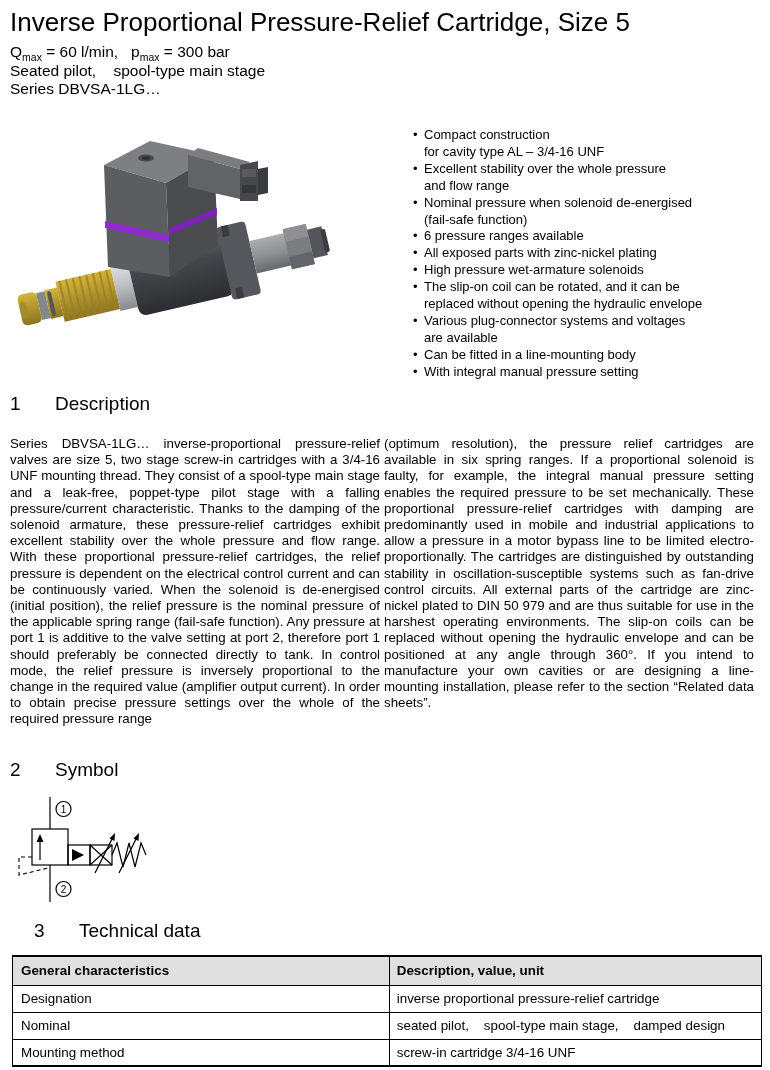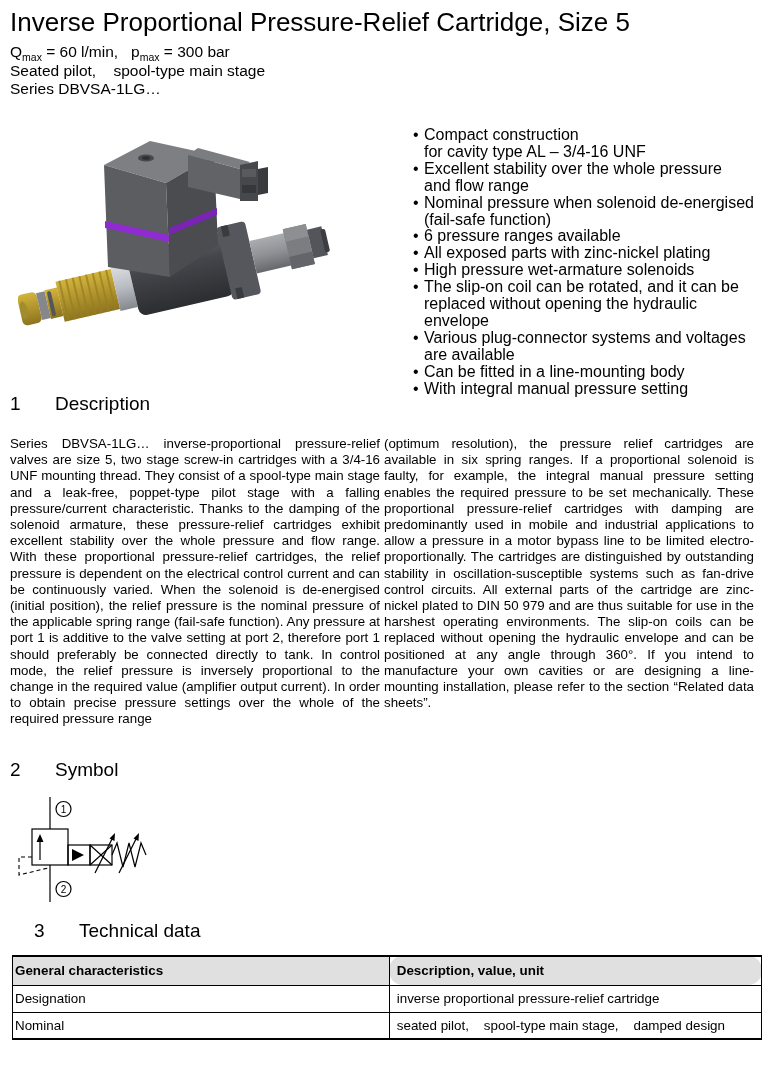--- a/index.html
+++ b/index.html
@@ -28,7 +28,7 @@
 
   .features{
     position:absolute;left:413px;top:127px;width:352px;
-    list-style:none;font-size:16px;line-height:16.9px;
+    list-style:none;font-size:13px;line-height:16.9px;
   }
   .features li{position:relative;padding-left:11px;}
   .features li::before{content:"\2022";position:absolute;left:0;top:0;}

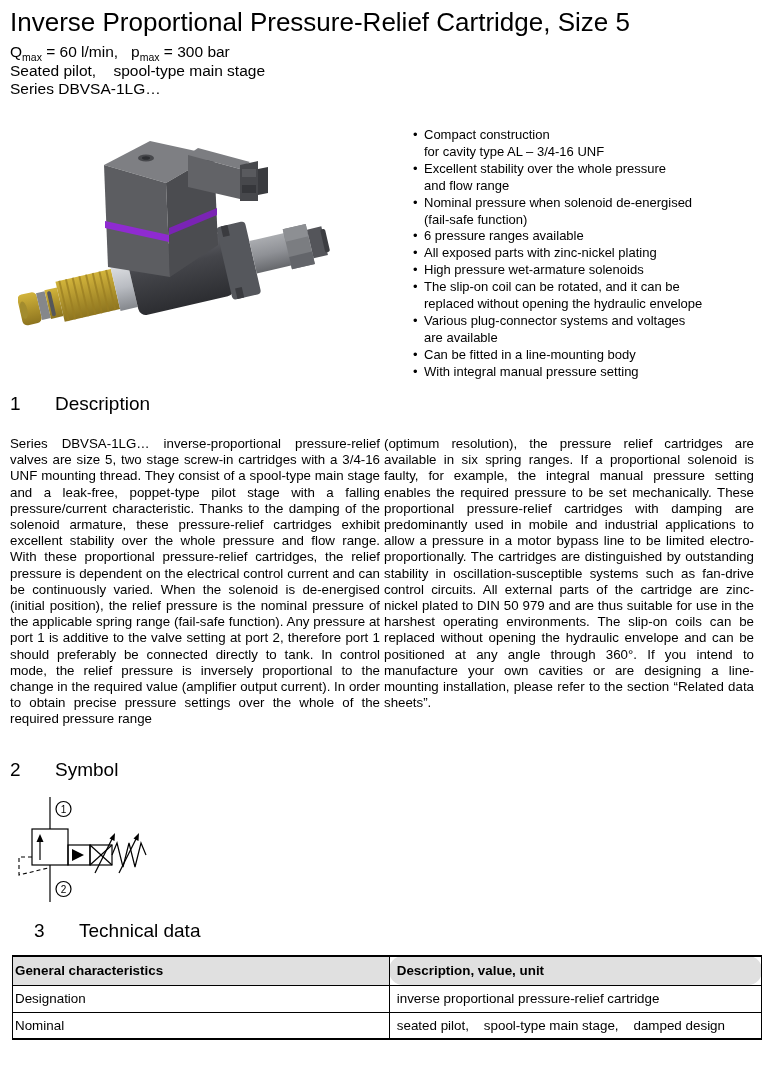--- a/index.html
+++ b/index.html
@@ -65,7 +65,7 @@
   }
   .tech-table th{height:29px;background:var(--table-header-bg);font-weight:bold;}
   .tech-table td{height:27px;}
-  .tech-table .c1{width:50.3%;padding-left:2px;}
+  .tech-table .c1{width:50.3%;padding-left:8px;}
   .tech-table .c2{width:49.7%;padding-left:7px;border-radius:14px;}
 
   .stripe{fill:var(--accent-stripe);}

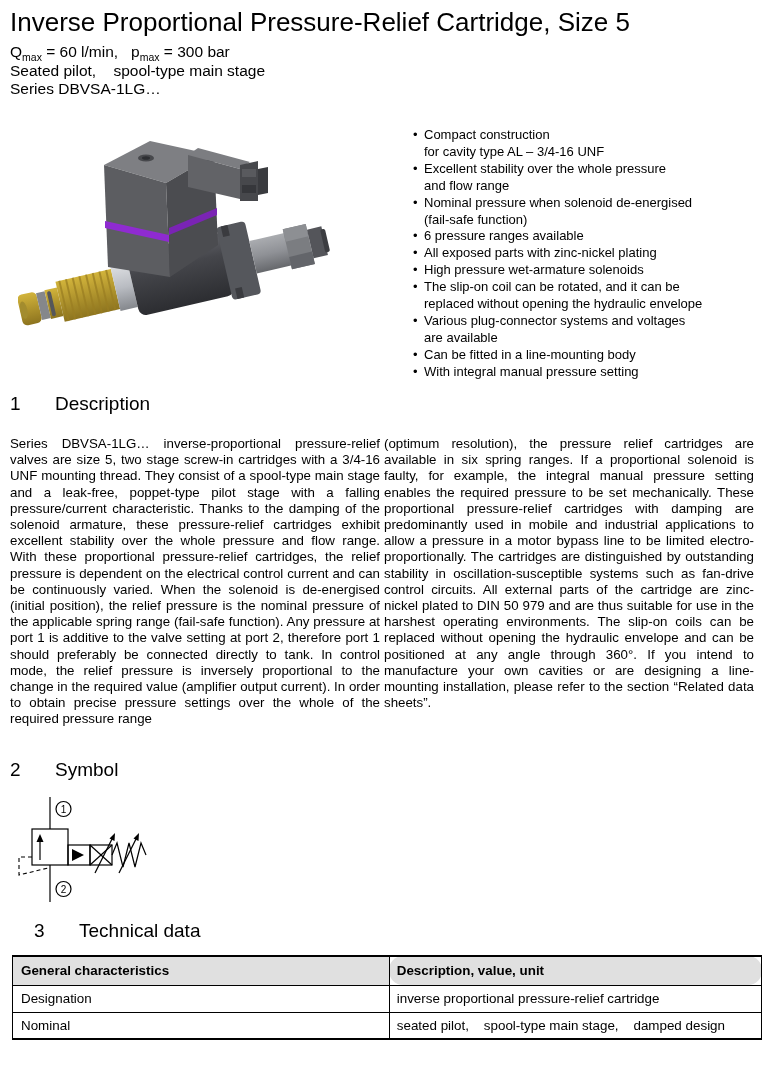--- a/index.html
+++ b/index.html
@@ -66,7 +66,7 @@
   .tech-table th{height:29px;background:var(--table-header-bg);font-weight:bold;}
   .tech-table td{height:27px;}
   .tech-table .c1{width:50.3%;padding-left:8px;}
-  .tech-table .c2{width:49.7%;padding-left:7px;border-radius:14px;}
+  .tech-table .c2{width:49.7%;padding-left:7px;}
 
   .stripe{fill:var(--accent-stripe);}
   .stripe-side{fill:#7a24b4;}

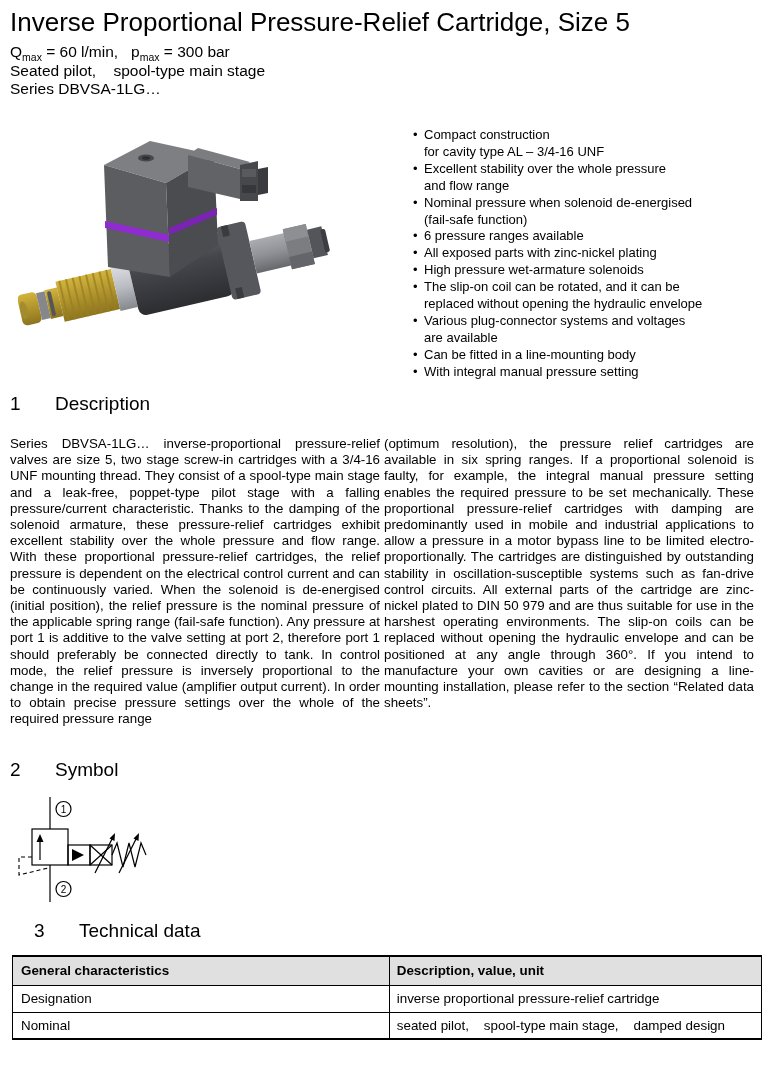--- a/index.html
+++ b/index.html
@@ -252,6 +252,10 @@
         <td class="c2">seated pilot,    spool-type main stage,    damped design</td>
       </tr>
 
+      <tr>
+        <td class="c1">Mounting method</td>
+        <td class="c2">screw-in cartridge 3/4-16 UNF</td>
+      </tr>
     </tbody>
 </table>
 

